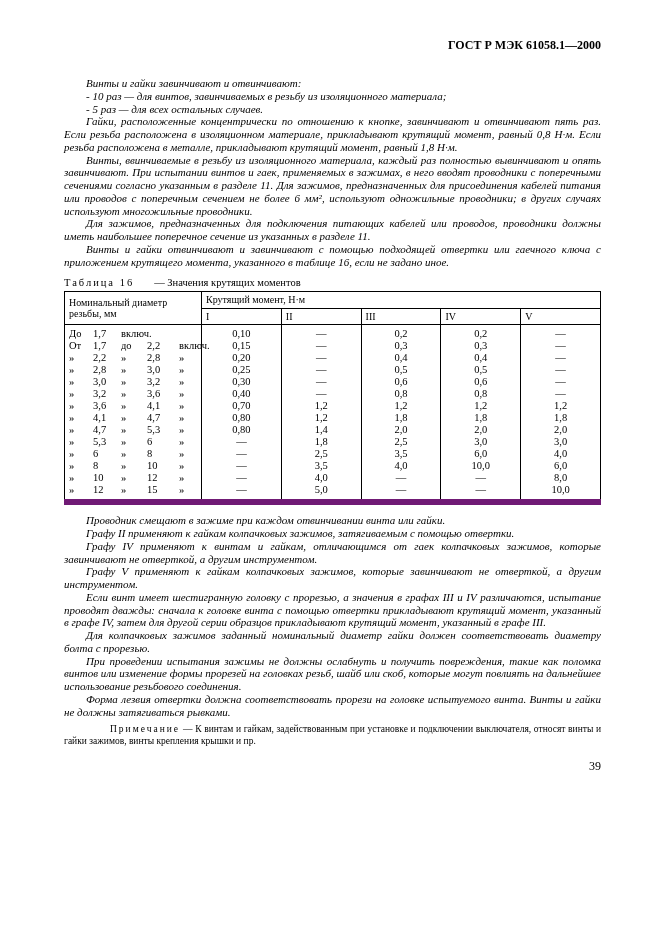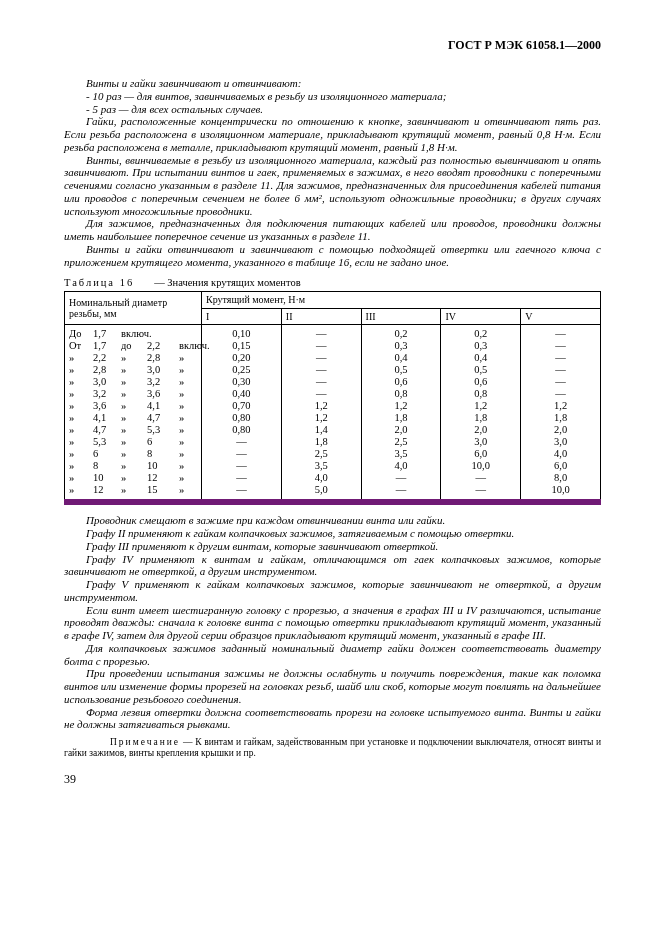--- a/index.html
+++ b/index.html
@@ -204,7 +204,6 @@
   <div class="body-block after">
       <p class="para">Проводник смещают в зажиме при каждом отвинчивании винта или гайки.</p>
       <p class="para">Графу II применяют к гайкам колпачковых зажимов, затягиваемым с помощью отвертки.</p>
-      <p class="para">Графу III применяют к другим винтам, которые завинчивают отверткой.</p>
       <p class="para">Графу IV применяют к винтам и гайкам, отличающимся от гаек колпачковых зажимов, которые завинчивают не отверткой, а другим инструментом.</p>
       <p class="para">Графу V применяют к гайкам колпачковых зажимов, которые завинчивают не отверткой, а другим инструментом.</p>
       <p class="para">Если винт имеет шестигранную головку с прорезью, а значения в графах III и IV различаются, испытание проводят дважды: сначала к головке винта с помощью отвертки прикладывают крутящий момент, указанный в графе IV, затем для другой серии образцов прикладывают крутящий момент, указанный в графе III.</p>

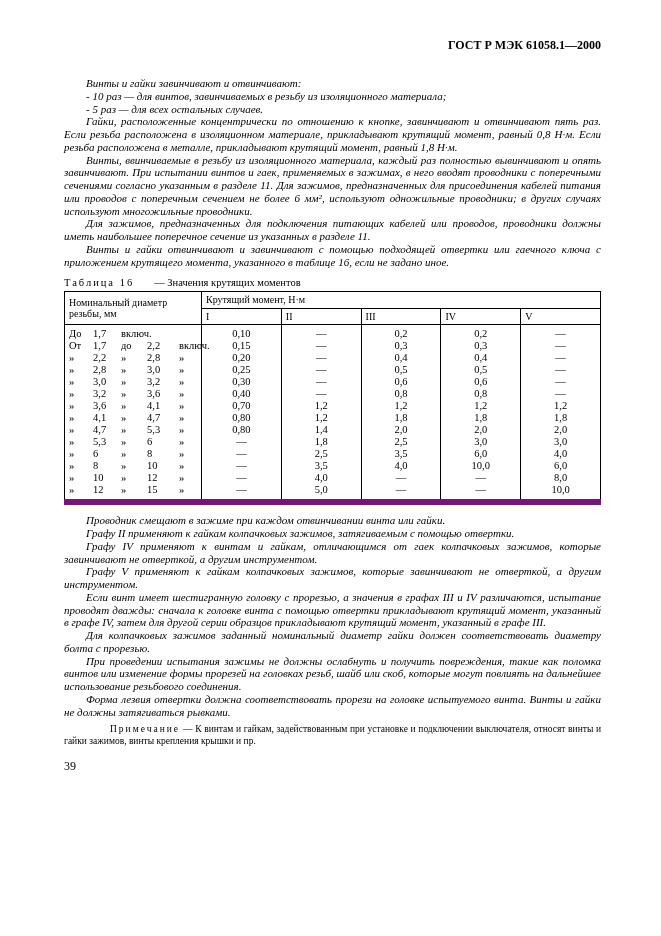--- a/index.html
+++ b/index.html
@@ -48,7 +48,7 @@
     text-align:justify; text-indent:22px;
   }
   .note-label { letter-spacing:2px; margin-right:3px;margin-left:24px; }
-  .page-number { font-size:12px; margin-top:12px; }
+  .page-number { text-align:right; font-size:12px; margin-top:12px; }
 </style>
 </head>
 <body>

